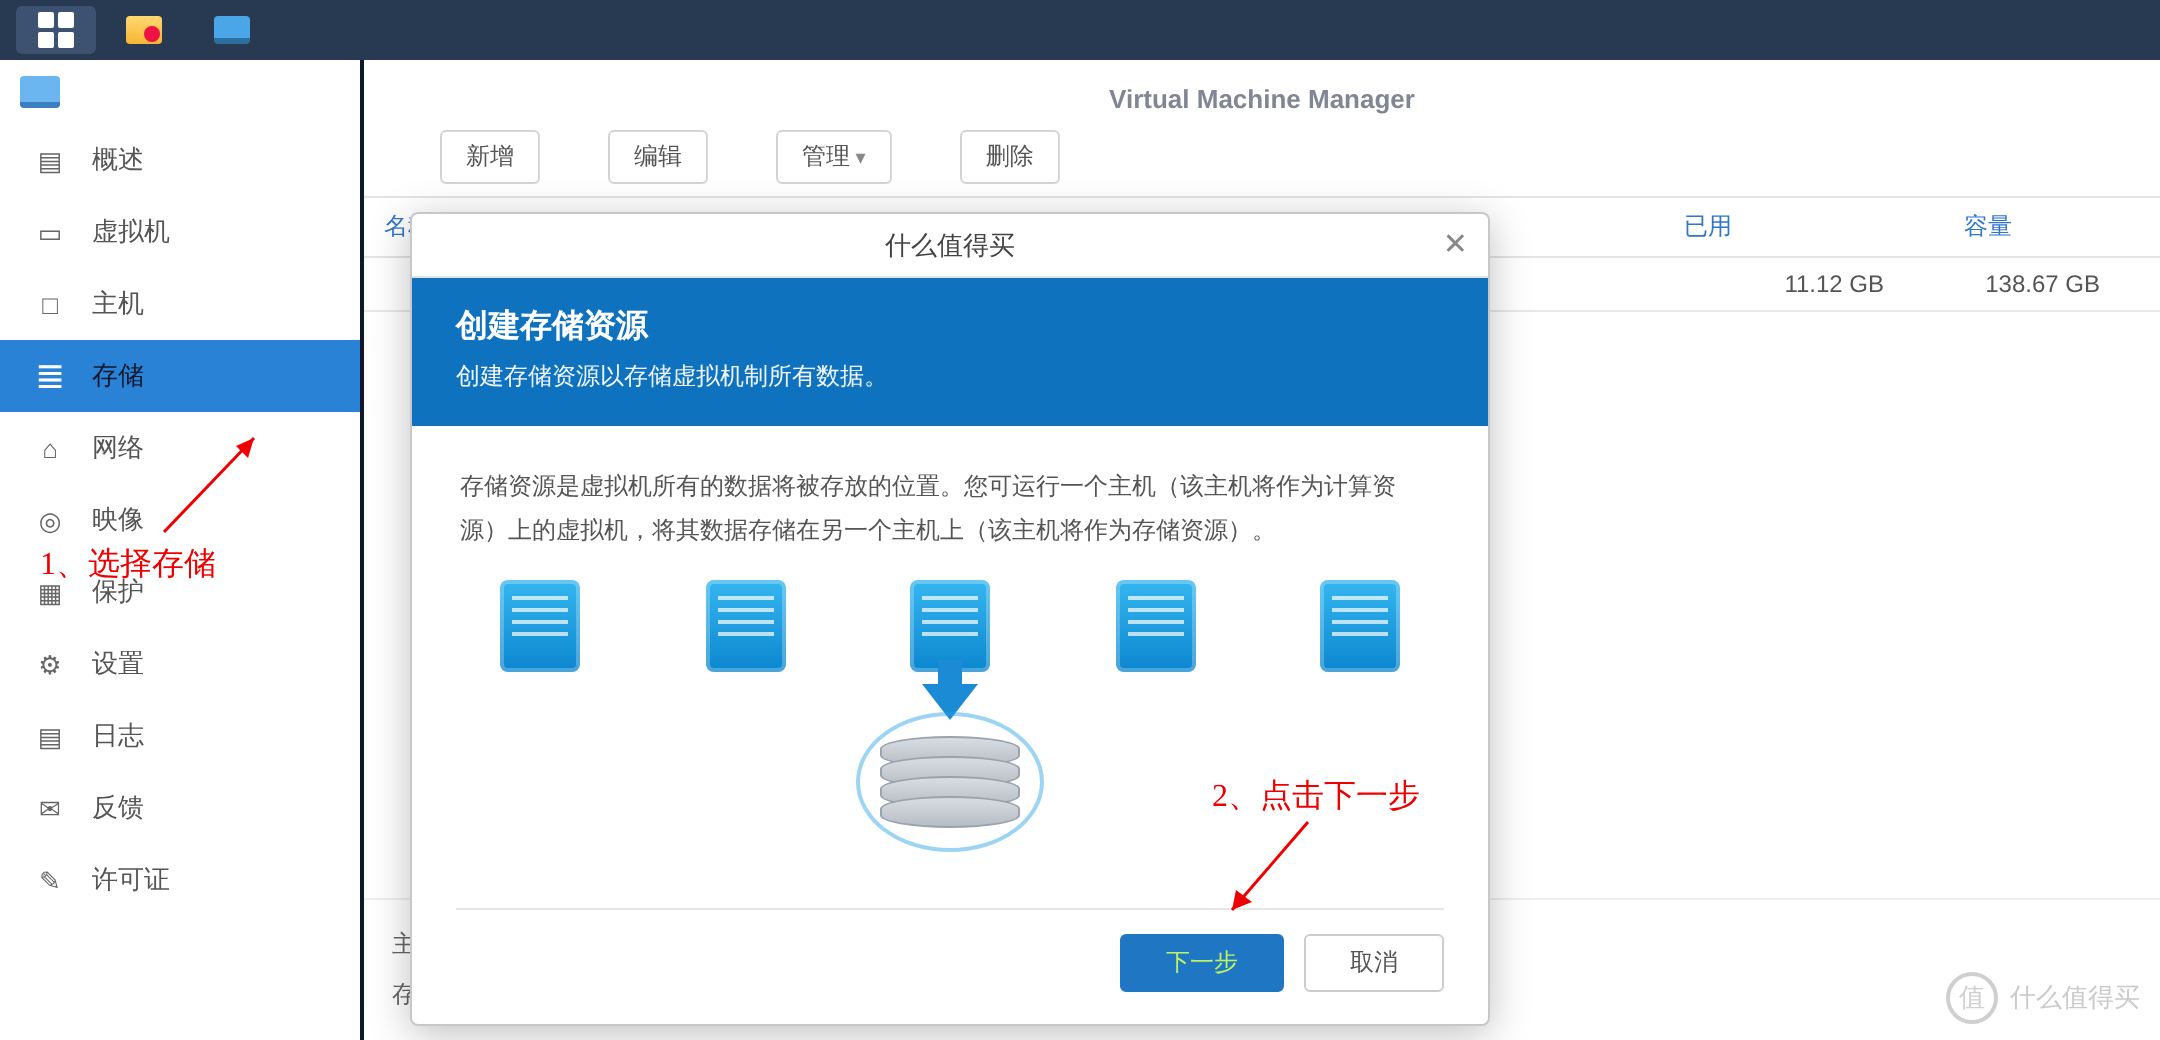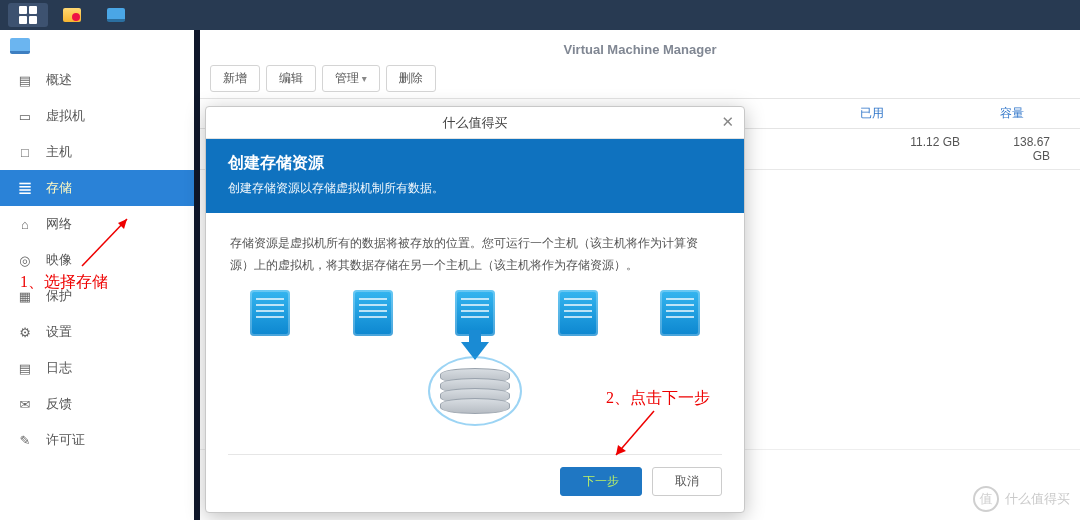--- a/index.html
+++ b/index.html
@@ -17,7 +17,7 @@
 
   .app { display:flex; height: calc(100% - 30px); }
   
-  .sidebar { width: 200px; border-right: 6px solid #0f172a; padding-top: 4px; position: relative; }
+  .sidebar { width: 182px; border-right: 2px solid #0f172a; padding-top: 4px; position: relative; }
   .app-icon-row { padding: 4px 10px 8px; }
   .app-icon { width:20px; height:16px; background:#6bb5f0; border-radius:2px; border-bottom:3px solid #3d7fc1; }
   .side-item { display:flex; align-items:center; gap:12px; padding: 9px 16px; color:#555; font-size:13px; cursor:pointer; }

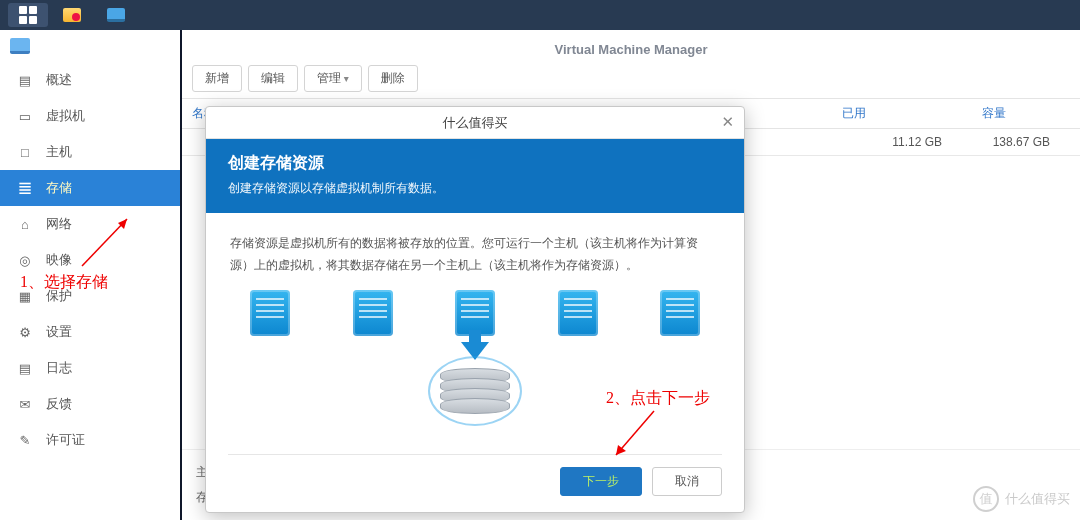--- a/index.html
+++ b/index.html
@@ -39,7 +39,7 @@
   .main { flex:1; position:relative; }
   .app-title { text-align:center; font-size:13px; font-weight:bold; color:#808793; padding:12px 0 8px; }
   .toolbar { padding: 0 10px 6px; display:flex; gap:6px; }
-  .tbtn { background:#fff; border:1px solid #d4d4d4; color:#555; font-size:12px; padding:4px 12px; border-radius:3px; cursor:pointer; }
+  .tbtn { background:#fff; border:1px solid #d4d4d4; color:#555; font-size:12px; padding:4px 12px; border-radius:3px; cursor:pointer;margin-left:28px; }
   .tbtn .caret::after{content:" ▾"; font-size:10px; color:#888;}
   
   .table-head { display:flex; font-size:12px; color:#3076c9; border-top:1px solid #e4e4e4; border-bottom:1px solid #e4e4e4; }

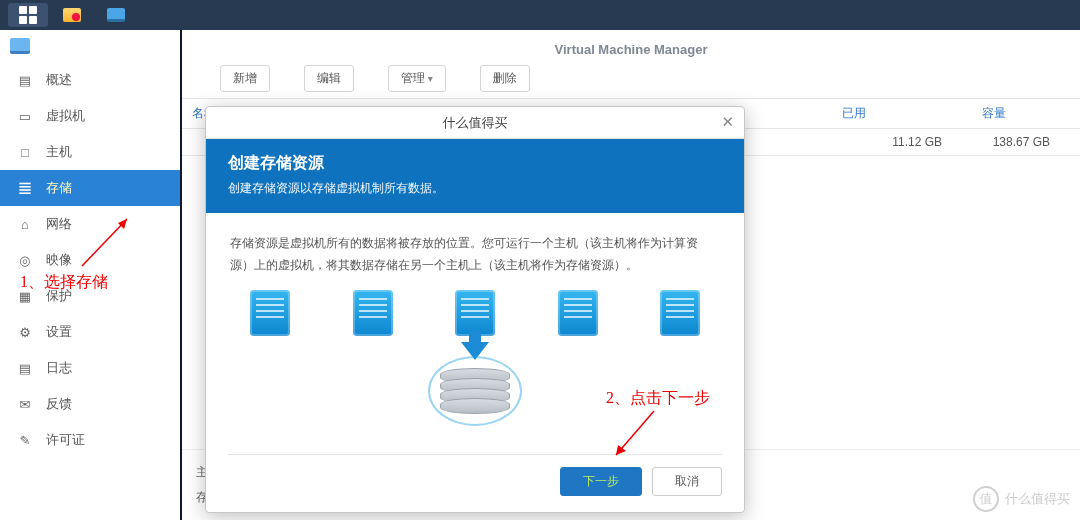--- a/index.html
+++ b/index.html
@@ -21,7 +21,7 @@
   .app-icon-row { padding: 4px 10px 8px; }
   .app-icon { width:20px; height:16px; background:#6bb5f0; border-radius:2px; border-bottom:3px solid #3d7fc1; }
   .side-item { display:flex; align-items:center; gap:12px; padding: 9px 16px; color:#555; font-size:13px; cursor:pointer; }
-  .side-item.selected { background:#2a82d7; color:#fef9c3; }
+  .side-item.selected { background:#2a82d7; color:#0f172a; }
   .side-icon { width:18px; height:16px; display:flex; align-items:center; justify-content:center; color:#666; }
   .side-item.selected .side-icon { color:#fff; }
   .ico-dashboard::before{content:"▤";}

